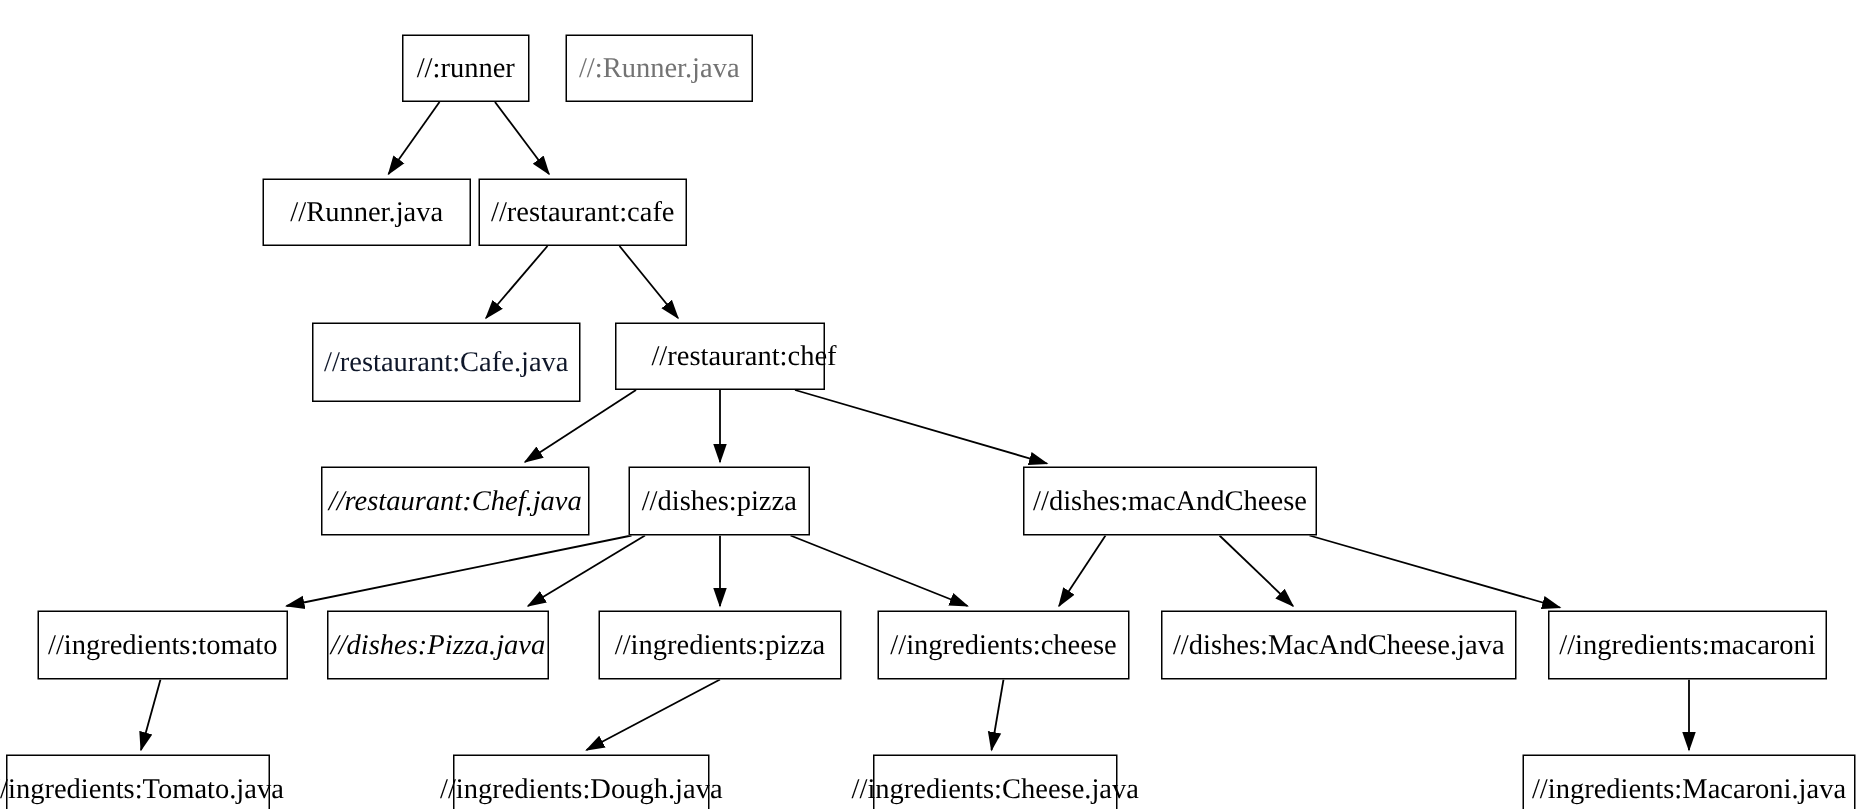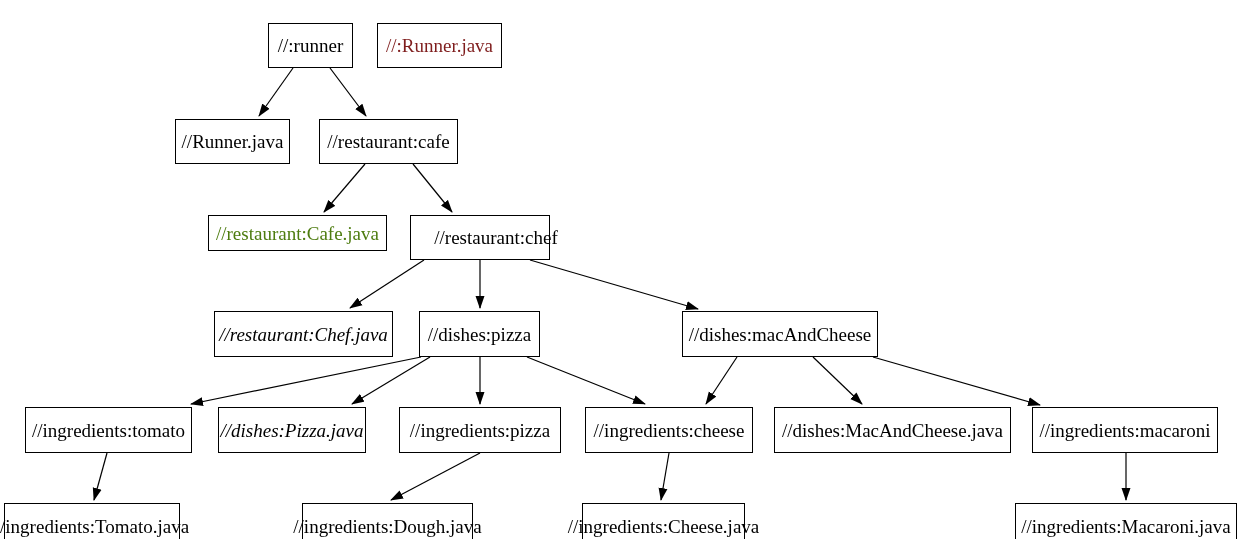--- a/index.html
+++ b/index.html
@@ -70,7 +70,7 @@
   </svg>
   <div id="node-layer">
       <div class="node" style="left: 268px; top: 7px; width: 85px; height: 45px; border-color: rgb(0, 0, 0); background: rgb(255, 255, 255); color: rgb(0, 0, 0);">//:runner</div>
-      <div class="node" style="left: 377px; top: 7px; width: 125px; height: 45px; border-color: rgb(0, 0, 0); background: rgb(255, 255, 255); color: #7f1d1d;">//:Runner.java</div>
+      <div class="node" style="left: 377px; top: 7px; width: 125px; height: 45px; border-color: rgb(0, 0, 0); background: rgb(255, 255, 255); color: #737373;">//:Runner.java</div>
       <div class="node" style="left: 175px; top: 103px; width: 115px; height: 45px; border-color: rgb(0, 0, 0); background: rgb(255, 255, 255); color: rgb(0, 0, 0);">//Runner.java</div>
       <div class="node" style="left: 319px; top: 103px; width: 139px; height: 45px; border-color: rgb(0, 0, 0); background: rgb(255, 255, 255); color: rgb(0, 0, 0);">//restaurant:cafe</div>
       <div class="node" style="left: 208px; top: 199px; width: 179px; height: 36px; border-color: rgb(0, 0, 0); background: rgb(255, 255, 255); color: #4d7c0f;">//restaurant:Cafe.java</div>

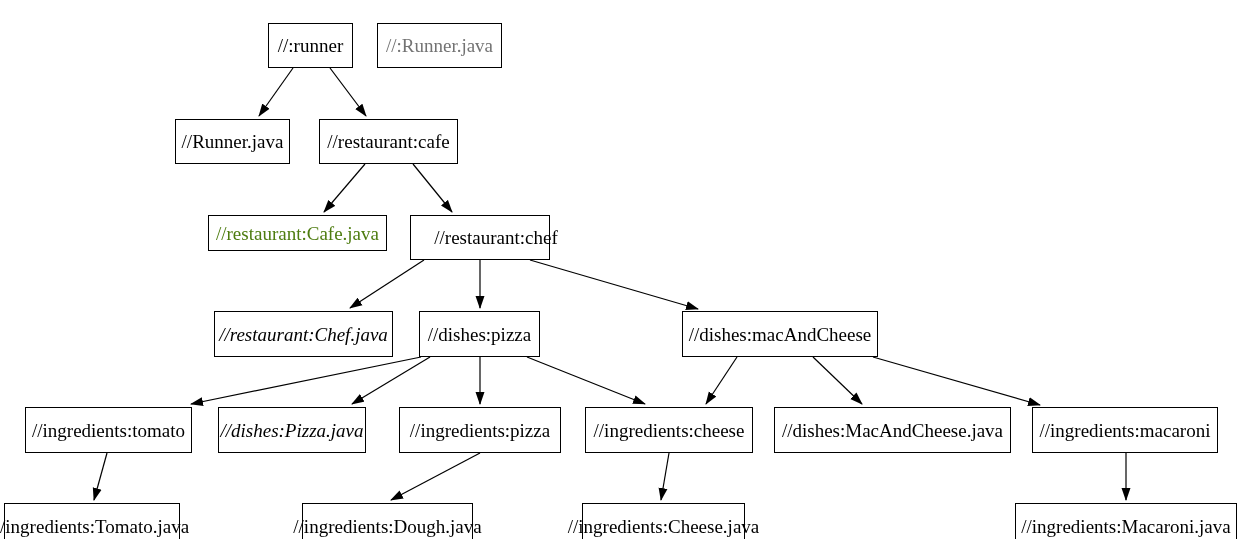--- a/index.html
+++ b/index.html
@@ -71,7 +71,7 @@
   <div id="node-layer">
       <div class="node" style="left: 268px; top: 7px; width: 85px; height: 45px; border-color: rgb(0, 0, 0); background: rgb(255, 255, 255); color: rgb(0, 0, 0);">//:runner</div>
       <div class="node" style="left: 377px; top: 7px; width: 125px; height: 45px; border-color: rgb(0, 0, 0); background: rgb(255, 255, 255); color: #737373;">//:Runner.java</div>
-      <div class="node" style="left: 175px; top: 103px; width: 115px; height: 45px; border-color: rgb(0, 0, 0); background: rgb(255, 255, 255); color: rgb(0, 0, 0);">//Runner.java</div>
+      <div class="node" style="left: 175px; top: 103px; width: 139px; height: 45px; border-color: rgb(0, 0, 0); background: rgb(255, 255, 255); color: rgb(0, 0, 0);">//Runner.java</div>
       <div class="node" style="left: 319px; top: 103px; width: 139px; height: 45px; border-color: rgb(0, 0, 0); background: rgb(255, 255, 255); color: rgb(0, 0, 0);">//restaurant:cafe</div>
       <div class="node" style="left: 208px; top: 199px; width: 179px; height: 36px; border-color: rgb(0, 0, 0); background: rgb(255, 255, 255); color: #4d7c0f;">//restaurant:Cafe.java</div>
       <div class="node" style="left: 410px; top: 199px; width: 140px; height: 45px; border-color: rgb(0, 0, 0); background: rgb(255, 255, 255); color: rgb(0, 0, 0); padding-left: 32px;">//restaurant:chef</div>

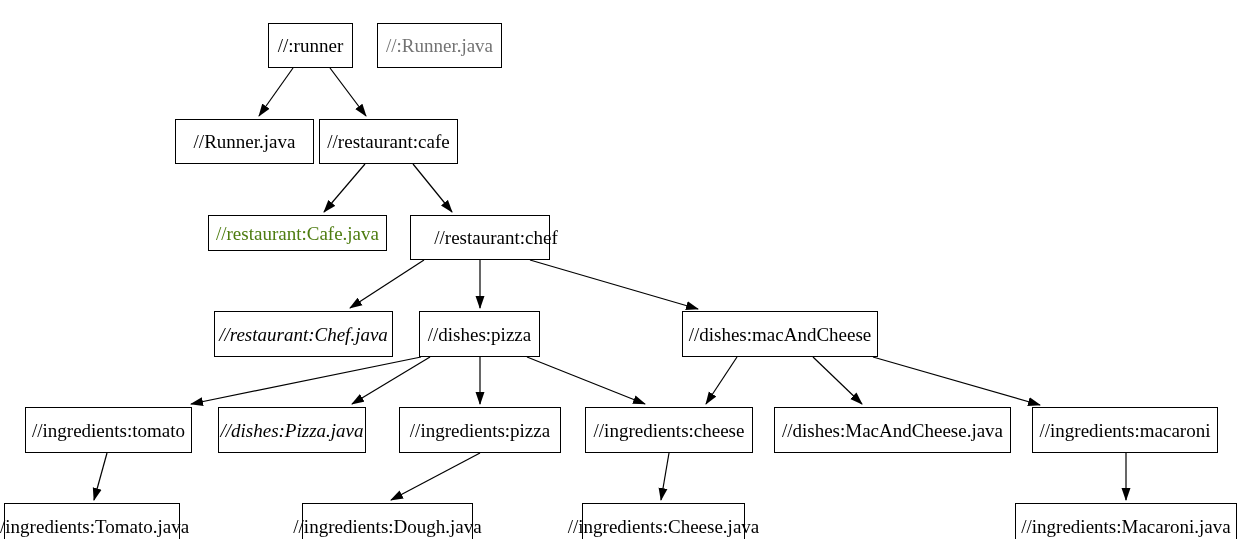--- a/index.html
+++ b/index.html
@@ -73,7 +73,7 @@
       <div class="node" style="left: 377px; top: 7px; width: 125px; height: 45px; border-color: rgb(0, 0, 0); background: rgb(255, 255, 255); color: #737373;">//:Runner.java</div>
       <div class="node" style="left: 175px; top: 103px; width: 139px; height: 45px; border-color: rgb(0, 0, 0); background: rgb(255, 255, 255); color: rgb(0, 0, 0);">//Runner.java</div>
       <div class="node" style="left: 319px; top: 103px; width: 139px; height: 45px; border-color: rgb(0, 0, 0); background: rgb(255, 255, 255); color: rgb(0, 0, 0);">//restaurant:cafe</div>
-      <div class="node" style="left: 208px; top: 199px; width: 179px; height: 36px; border-color: rgb(0, 0, 0); background: rgb(255, 255, 255); color: #4d7c0f;">//restaurant:Cafe.java</div>
+      <div class="node" style="left: 208px; top: 199px; width: 179px; height: 53px; border-color: rgb(0, 0, 0); background: rgb(255, 255, 255); color: #0f172a;">//restaurant:Cafe.java</div>
       <div class="node" style="left: 410px; top: 199px; width: 140px; height: 45px; border-color: rgb(0, 0, 0); background: rgb(255, 255, 255); color: rgb(0, 0, 0); padding-left: 32px;">//restaurant:chef</div>
       <div class="node" style="left: 214px; top: 295px; width: 179px; height: 46px; border-color: rgb(0, 0, 0); background: rgb(255, 255, 255); color: rgb(0, 0, 0); font-style: italic;">//restaurant:Chef.java</div>
       <div class="node" style="left: 419px; top: 295px; width: 121px; height: 46px; border-color: rgb(0, 0, 0); background: rgb(255, 255, 255); color: rgb(0, 0, 0);">//dishes:pizza</div>

